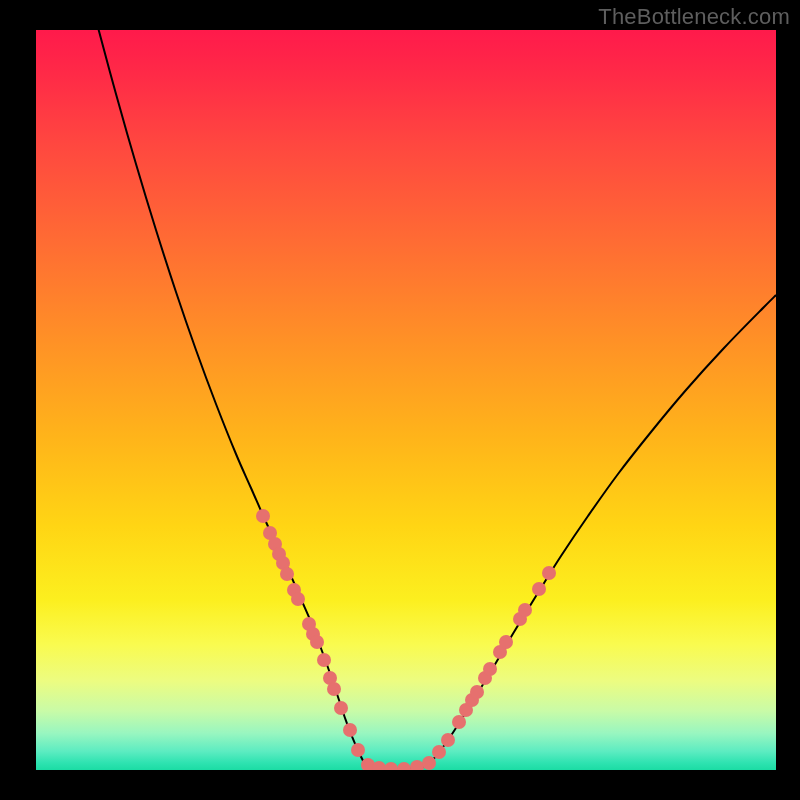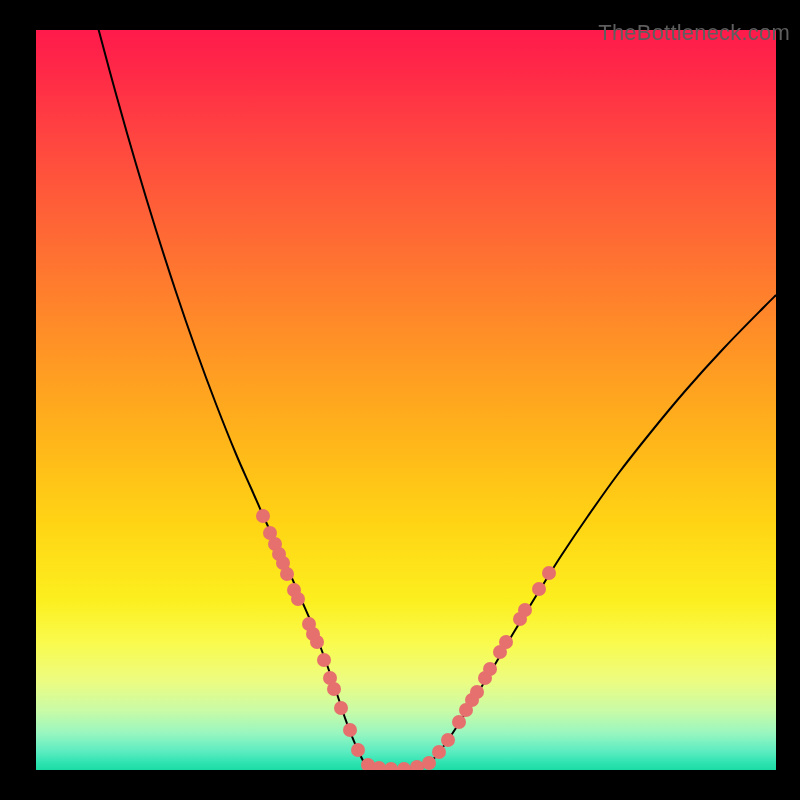--- a/index.html
+++ b/index.html
@@ -26,7 +26,6 @@
     font-weight: 500;
     letter-spacing: 0.2px;
     z-index: 5;
-    margin-top: 16px;
   }
   .plot {
     position: absolute;

